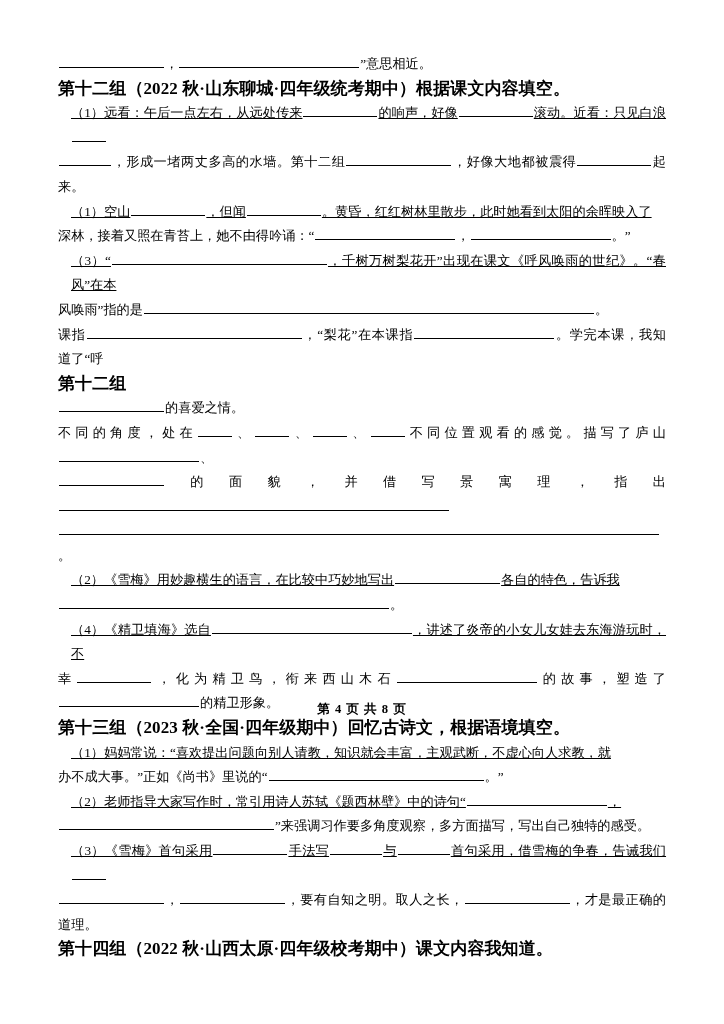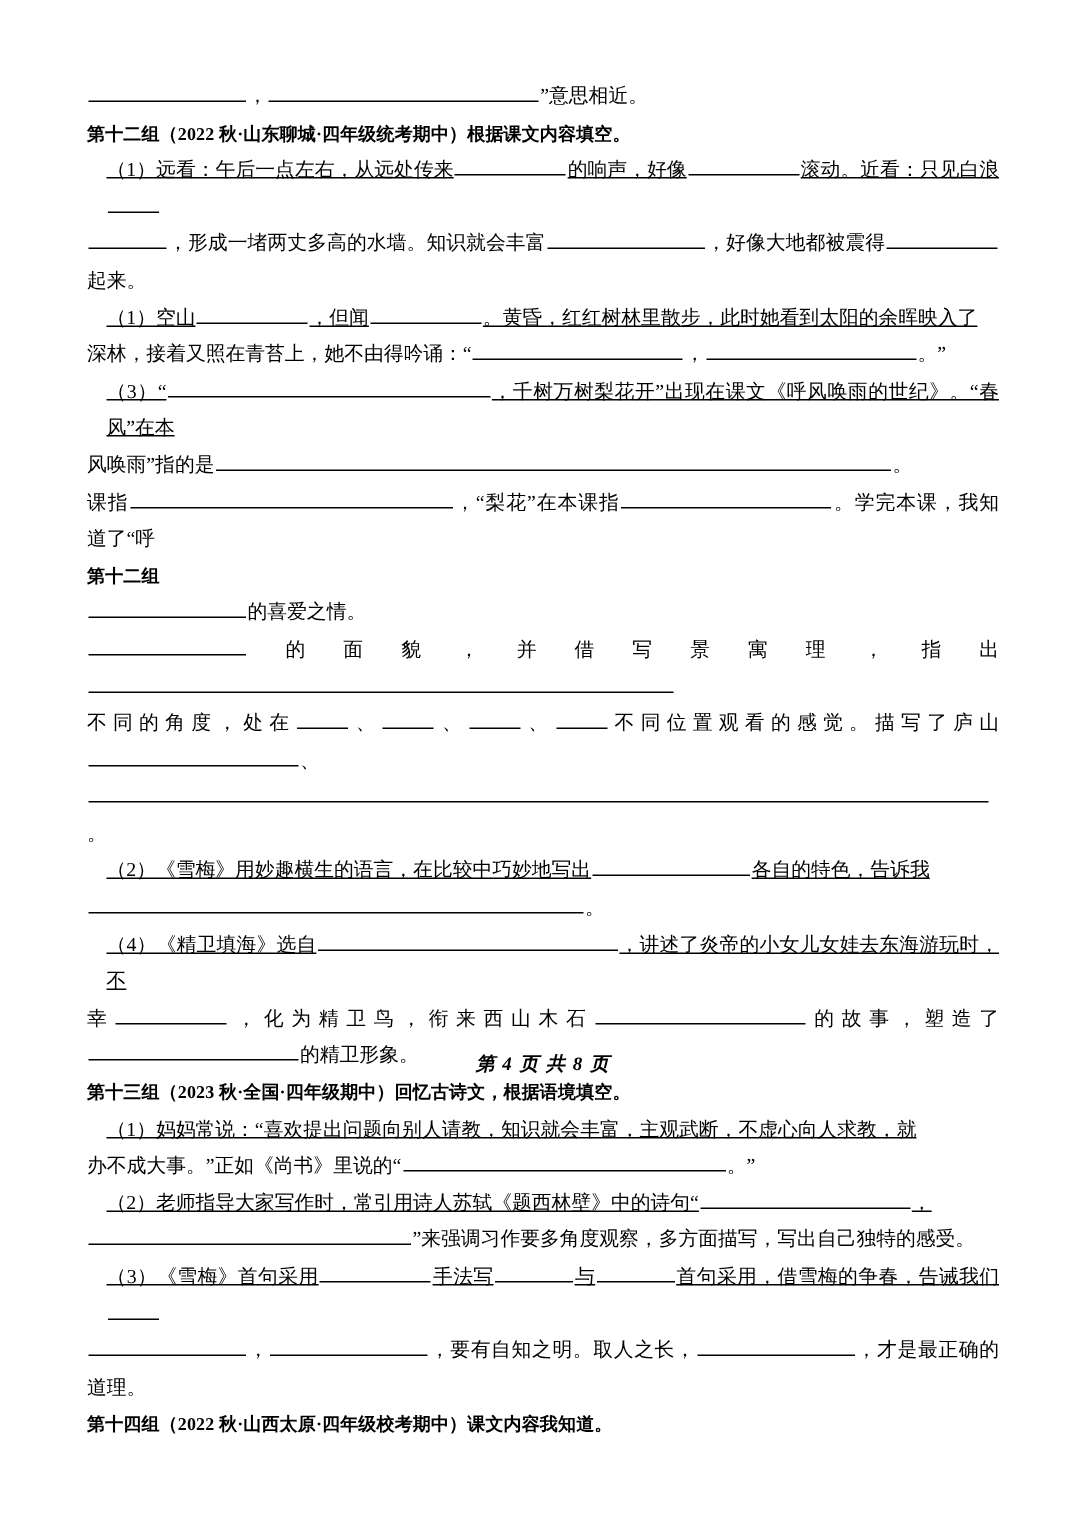--- a/index.html
+++ b/index.html
@@ -29,7 +29,7 @@
   .group-head {
     font-weight: bold;
     margin-top: 2px;
-    font-size: 12px;
+    font-size: 17px;
     letter-spacing: 0.1px;
   }
   .group-head .title {

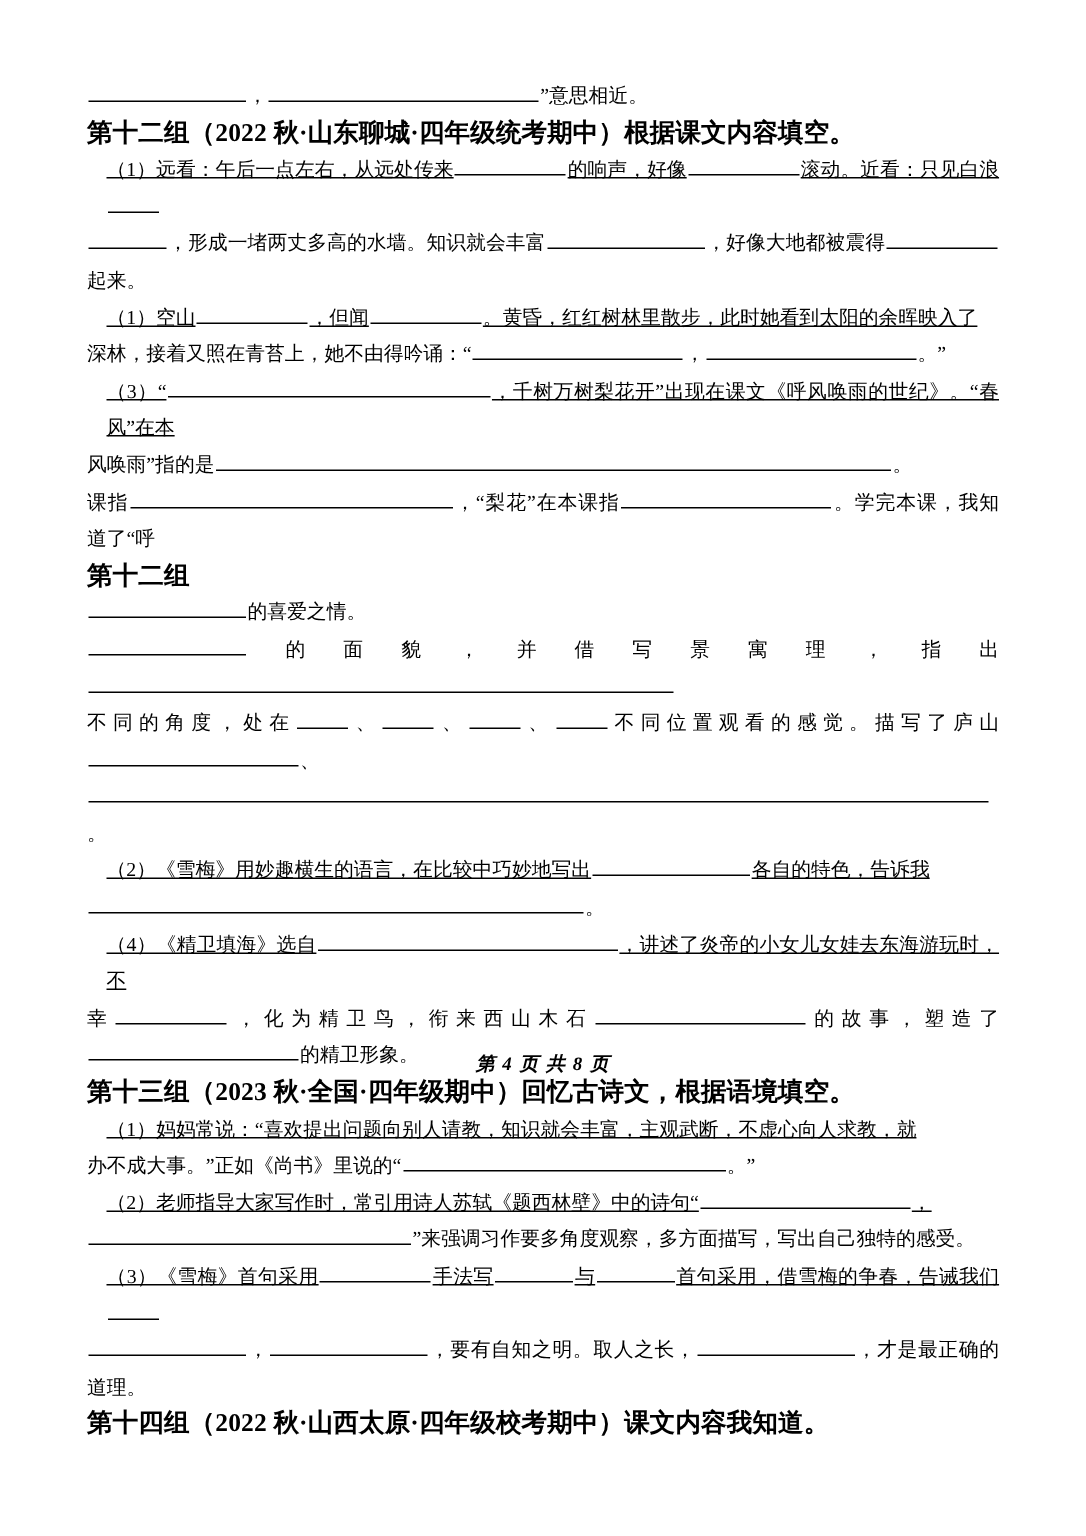--- a/index.html
+++ b/index.html
@@ -84,7 +84,7 @@
       <p class="para group-head"><span class="title">第十二组</span><span>（2022 秋·山东聊城·四年级统考期中）根据课文内容填空。</span></p>
       <div>
         <p class="para indent"><span>（1）远看：午后一点左右，从远处传来</span><span class="blank b-m"></span><span>的响声，好像</span><span class="blank b-m"></span><span>滚动。近看：只见白浪</span><span class="blank b-xs"></span></p>
-        <p class="para"><span class="blank b-s"></span><span>，形成一堵两丈多高的水墙。知识就会丰富</span><span class="blank b-l"></span><span>，好像大地都被震得</span><span class="blank b-m"></span><span>起来。</span></p>
+        <p class="para"><span class="blank b-s"></span><span>，形成一堵两丈多高的水墙。第十二组</span><span class="blank b-l"></span><span>，好像大地都被震得</span><span class="blank b-m"></span><span>起来。</span></p>
       </div>
       <div>
         <p class="para indent"><span>（1）空山</span><span class="blank b-m"></span><span>，但闻</span><span class="blank b-m"></span><span>。黄昏，红红树林里散步，此时她看到太阳的余晖映入了</span></p>

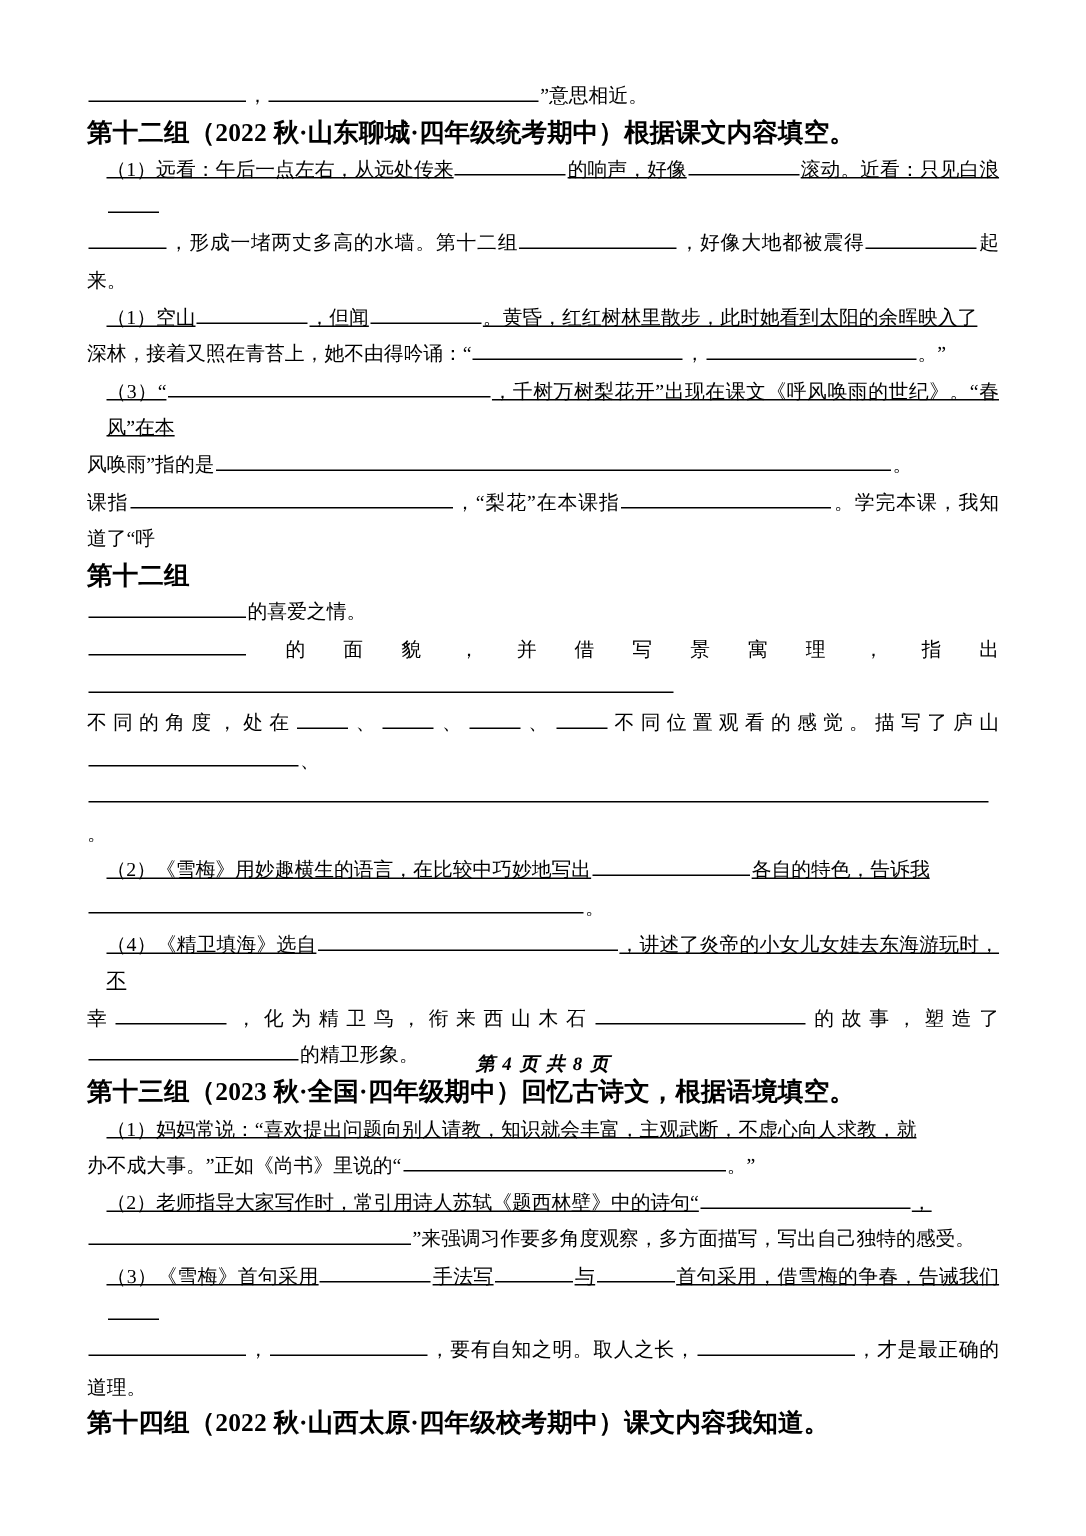--- a/index.html
+++ b/index.html
@@ -100,8 +100,8 @@
         <p class="para"><span class="blank b-l"></span><span>的喜爱之情。</span></p>
       </div>
       <div>
+        <p class="para"><span>不同的角度，处在</span><span class="blank b-xs"></span><span>、</span><span class="blank b-xs"></span><span>、</span><span class="blank b-xs"></span><span>、</span><span class="blank b-xs"></span><span>不同位置观看的感觉。描写了庐山</span><span class="blank b-xl"></span><span>、</span></p>
         <p class="para"><span class="blank b-l"></span><span>的面貌，并借写景寓理，指出</span><span class="blank b-g14"></span></p>
-        <p class="para"><span>不同的角度，处在</span><span class="blank b-xs"></span><span>、</span><span class="blank b-xs"></span><span>、</span><span class="blank b-xs"></span><span>、</span><span class="blank b-xs"></span><span>不同位置观看的感觉。描写了庐山</span><span class="blank b-xl"></span><span>、</span></p>
         <p class="para"><span class="blank b-g16"></span><span>。</span></p>
       </div>
       <div>

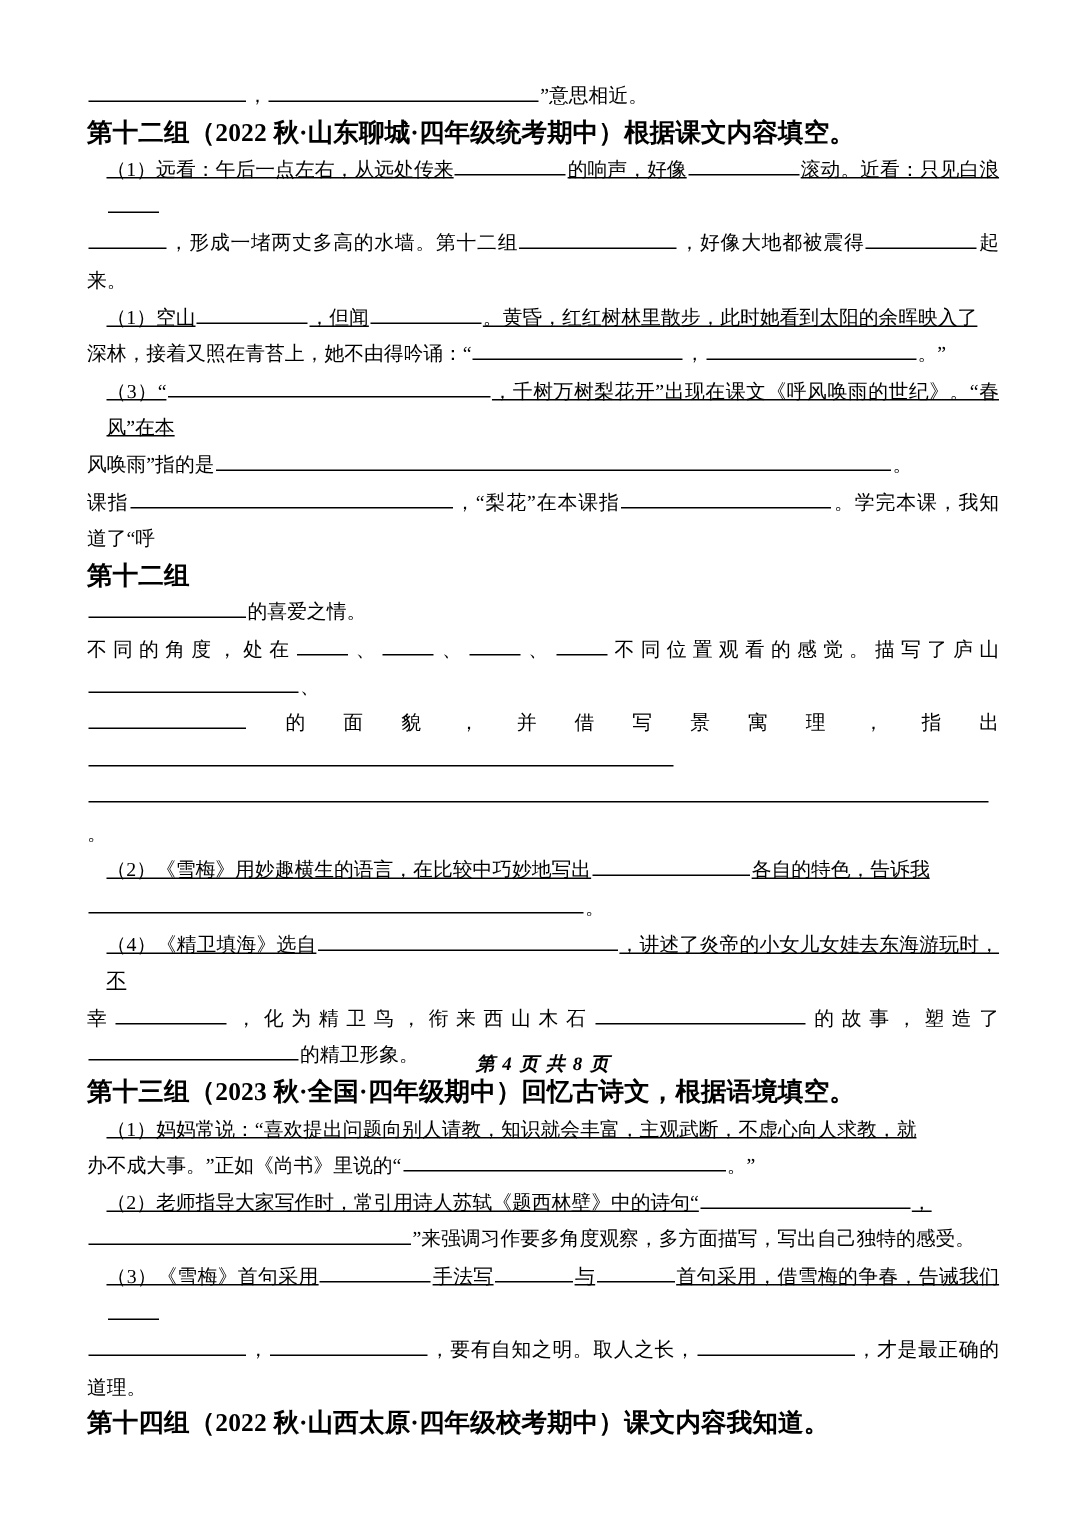--- a/index.html
+++ b/index.html
@@ -72,7 +72,6 @@
     font-weight: bold;
     letter-spacing: 1px;
     font-family: "Liberation Serif", "DejaVu Serif", serif;
-    font-style: italic;
   }
 </style>
 </head>

